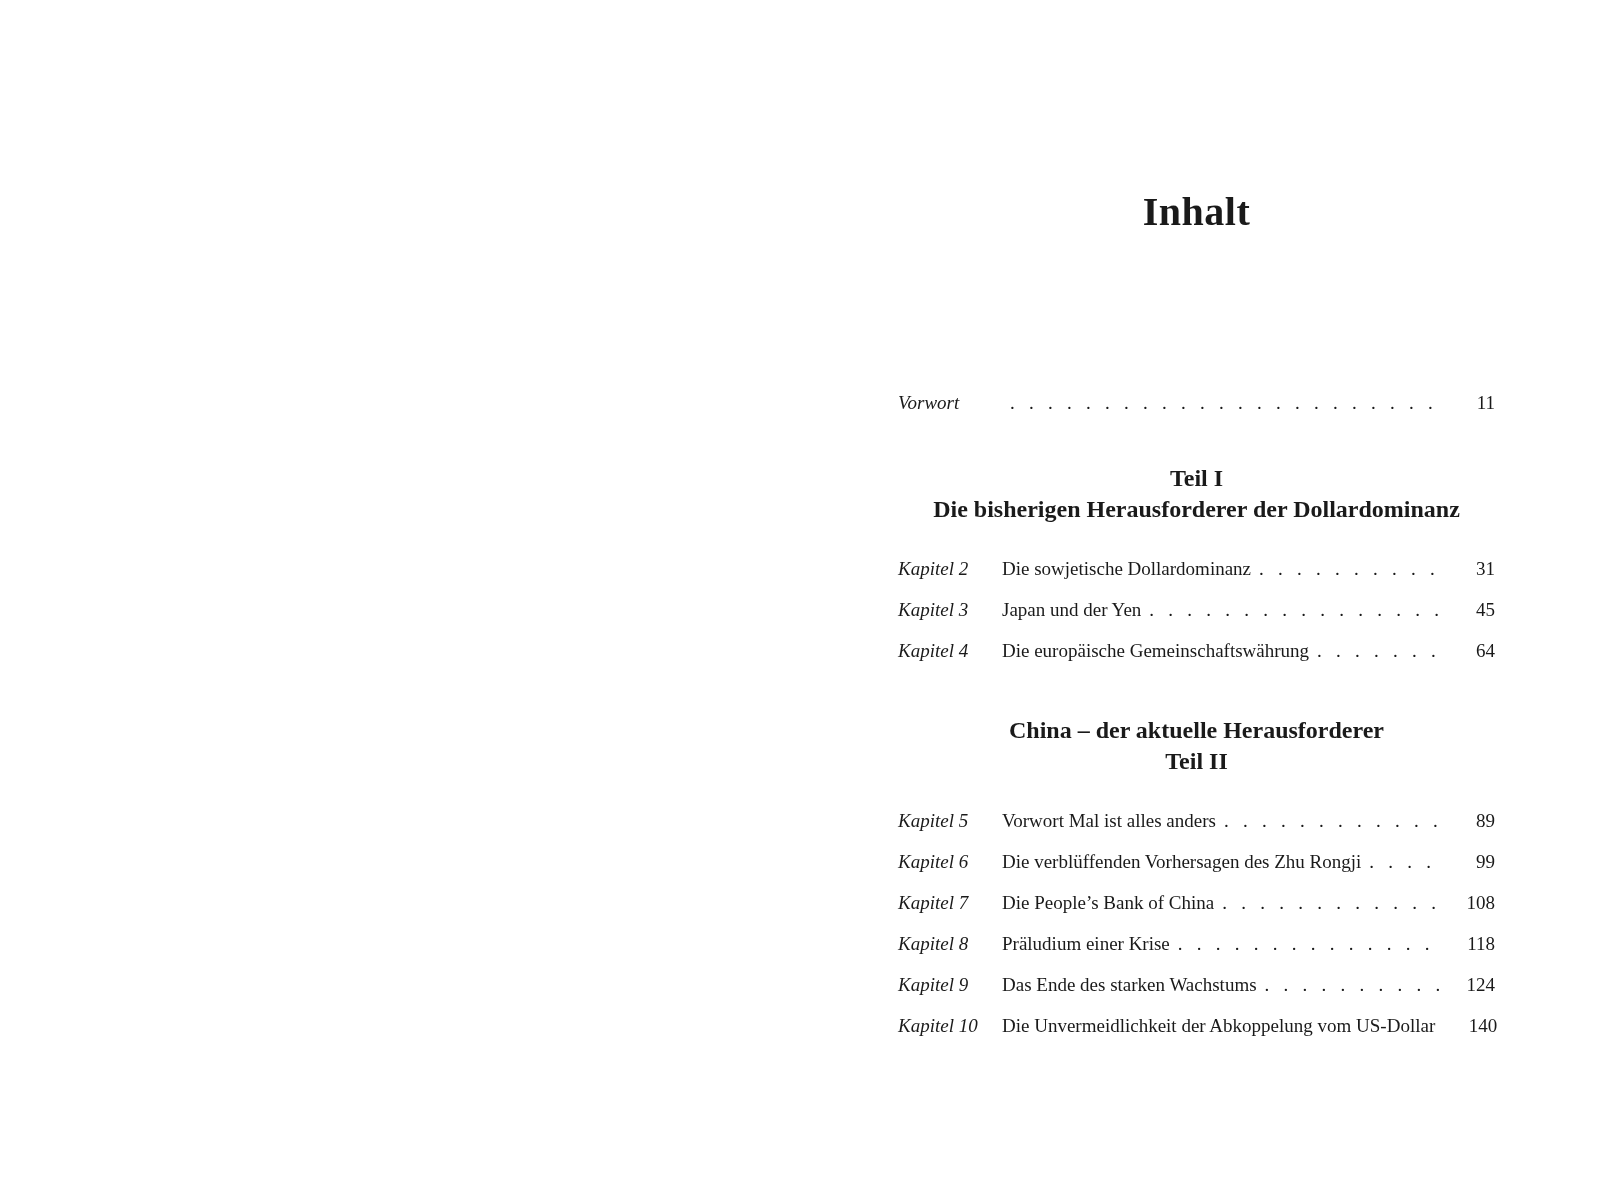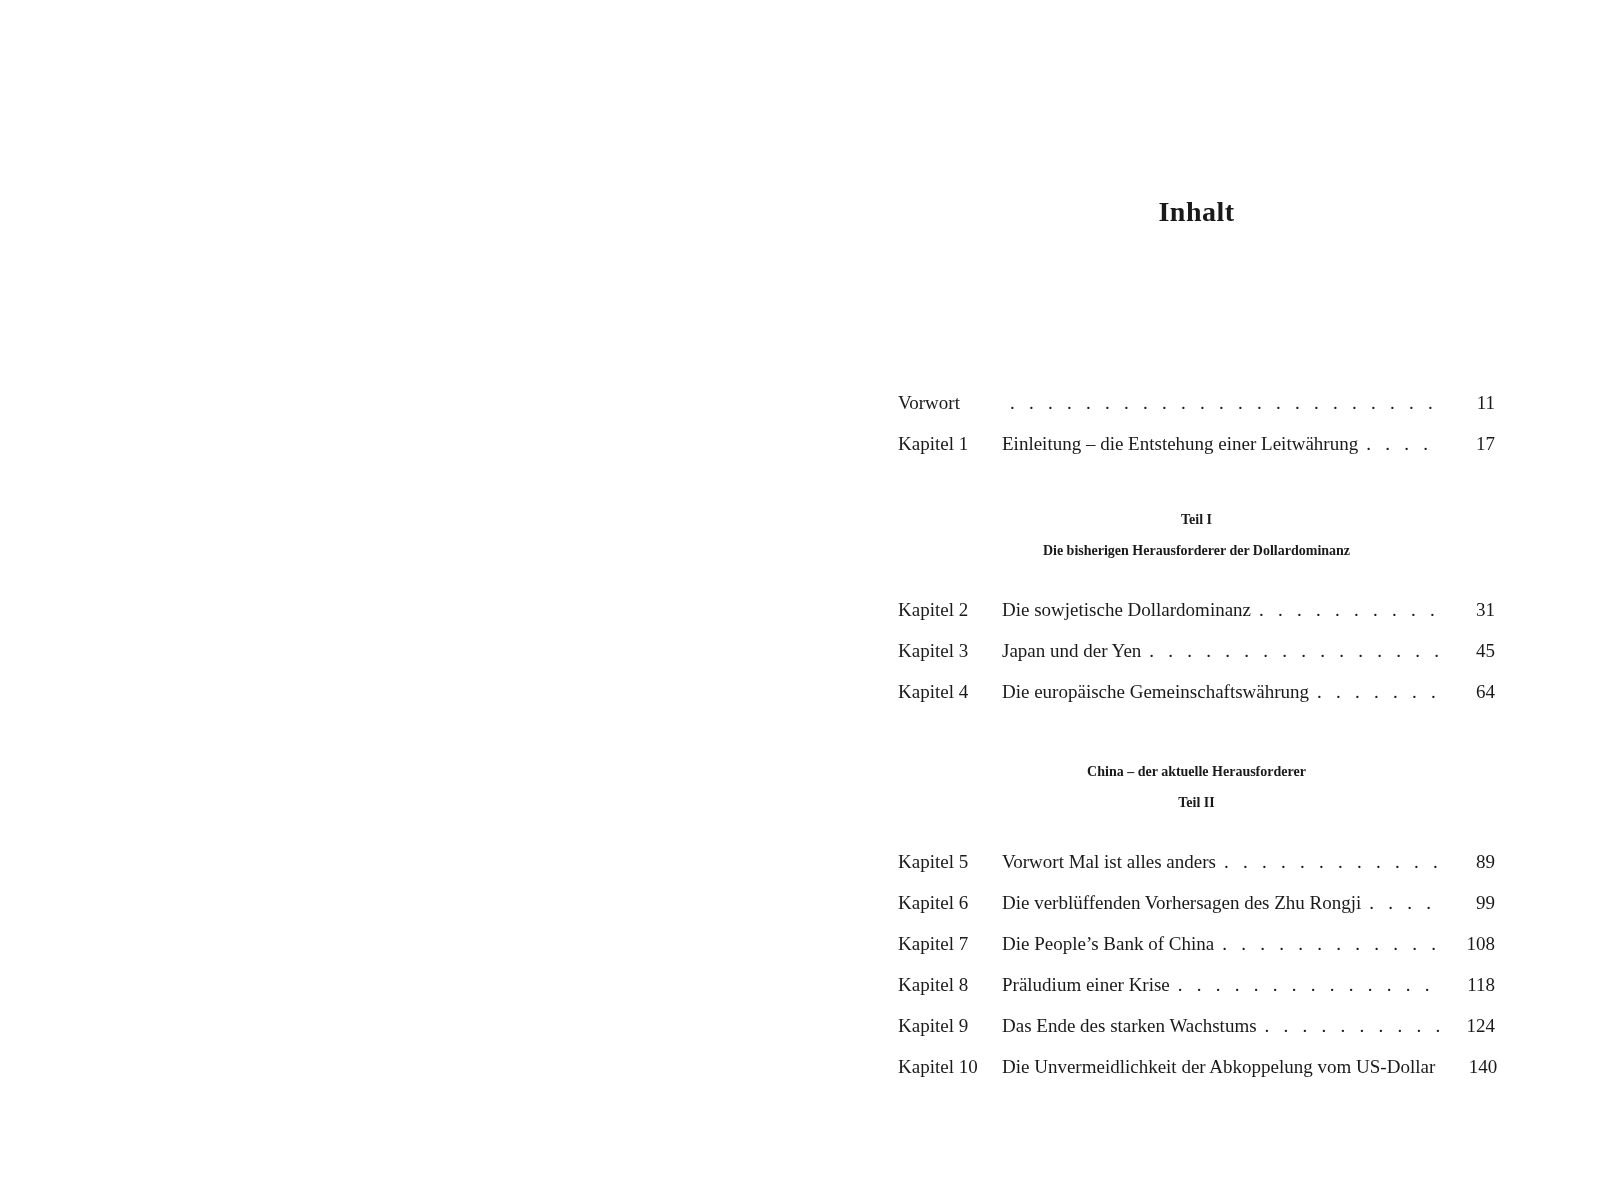--- a/index.html
+++ b/index.html
@@ -29,7 +29,7 @@
   }
   .doc-title {
     margin: 192px 0 0 0;
-    font-size: 28px;
+    font-size: 40px;
     line-height: 40px;
     font-weight: bold;
     text-align: center;

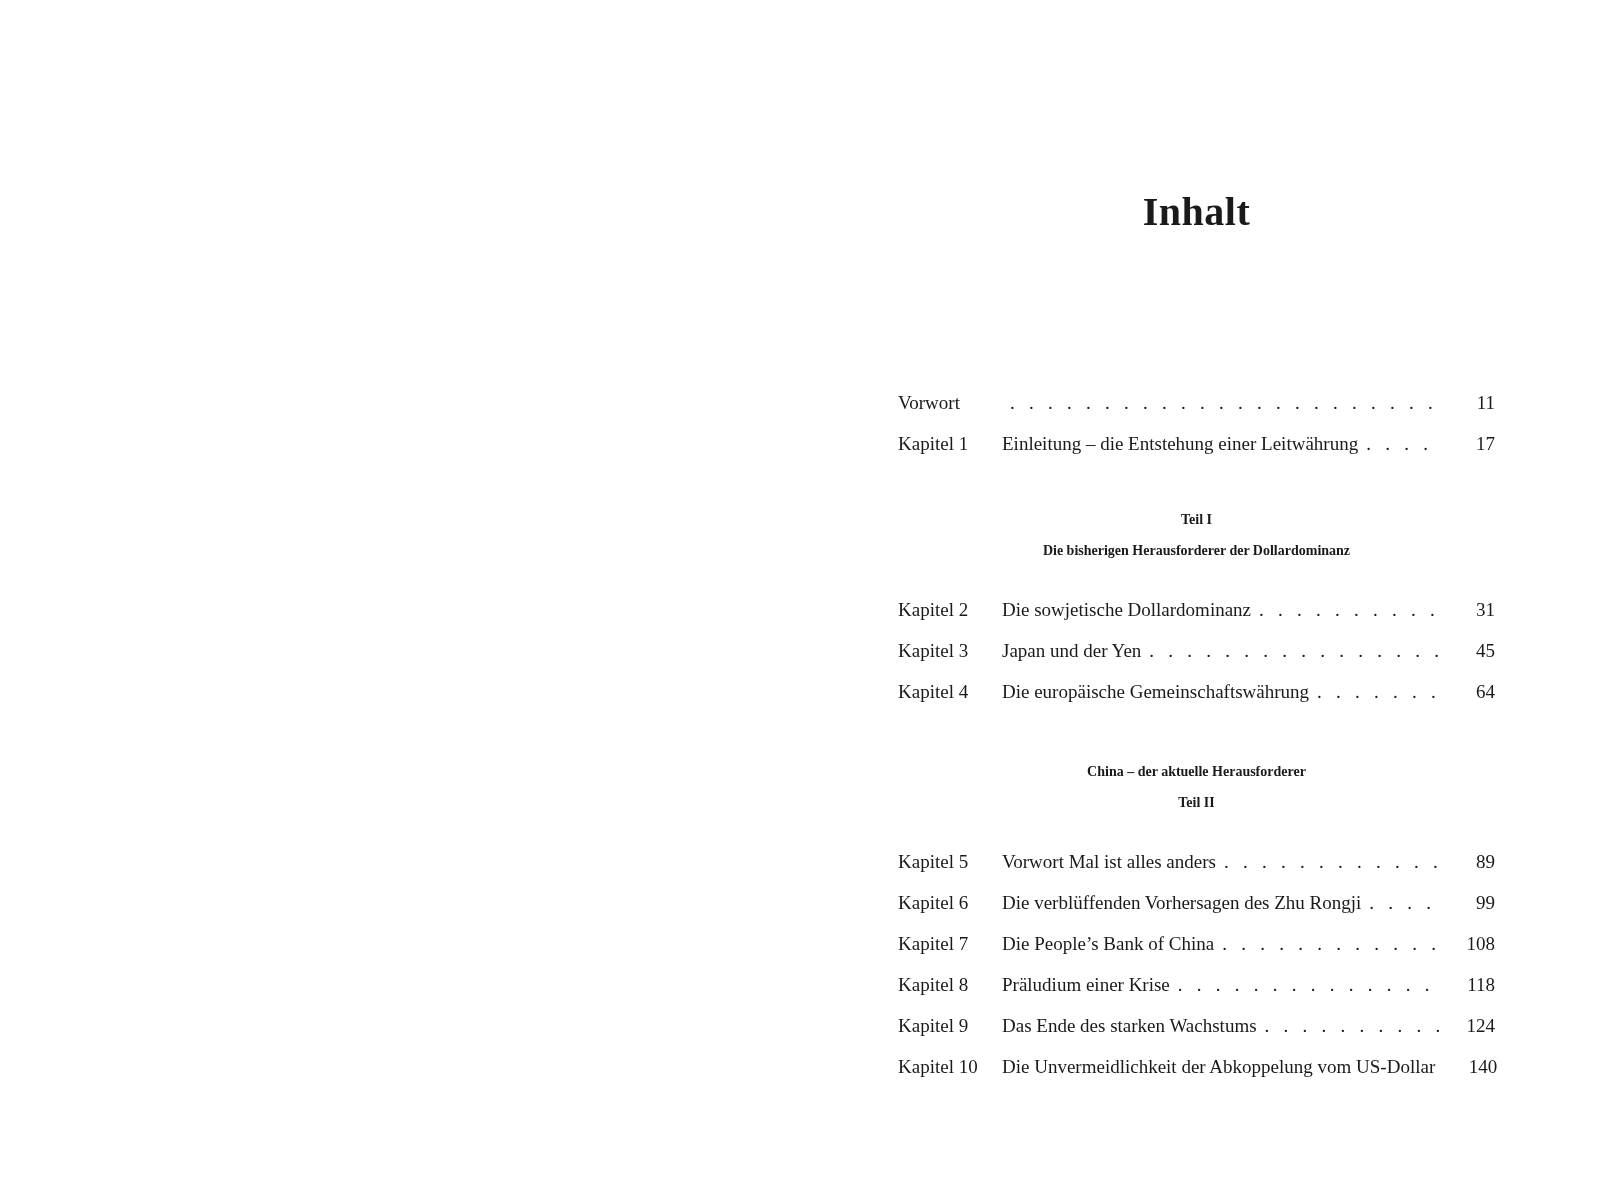--- a/index.html
+++ b/index.html
@@ -55,6 +55,7 @@
   .entry-label {
     flex: 0 0 104px;
     width: 104px;
+    font-style: italic;
   }
   .entry-title {
     flex: 0 0 auto;

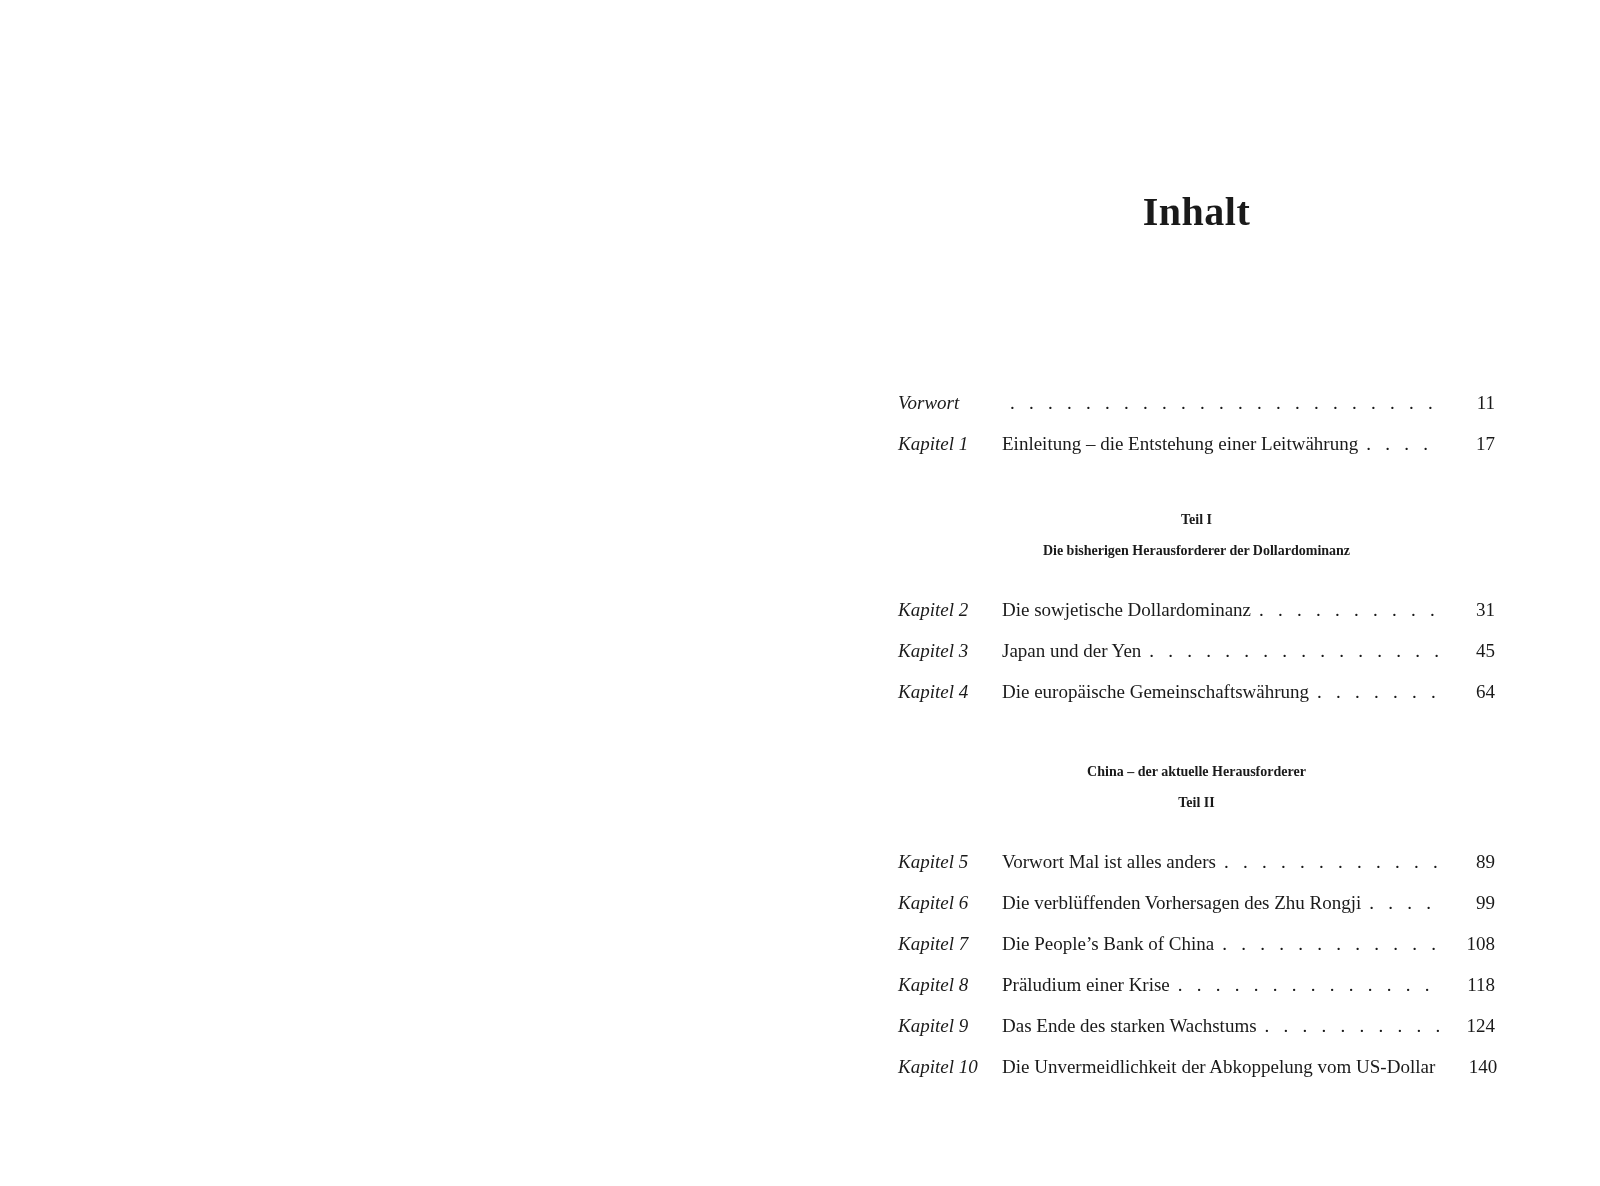--- a/index.html
+++ b/index.html
@@ -102,12 +102,6 @@
         <span class="leader"></span>
         <span class="page-num">11</span>
       </div>
-      <div class="toc-row">
-        <span class="entry-label">Kapitel 1</span>
-        <span class="entry-title">Einleitung – die Entstehung einer Leitwährung</span>
-        <span class="leader"></span>
-        <span class="page-num">17</span>
-      </div>
 
       <div class="part-heading part-1">
         <div>Teil I</div>

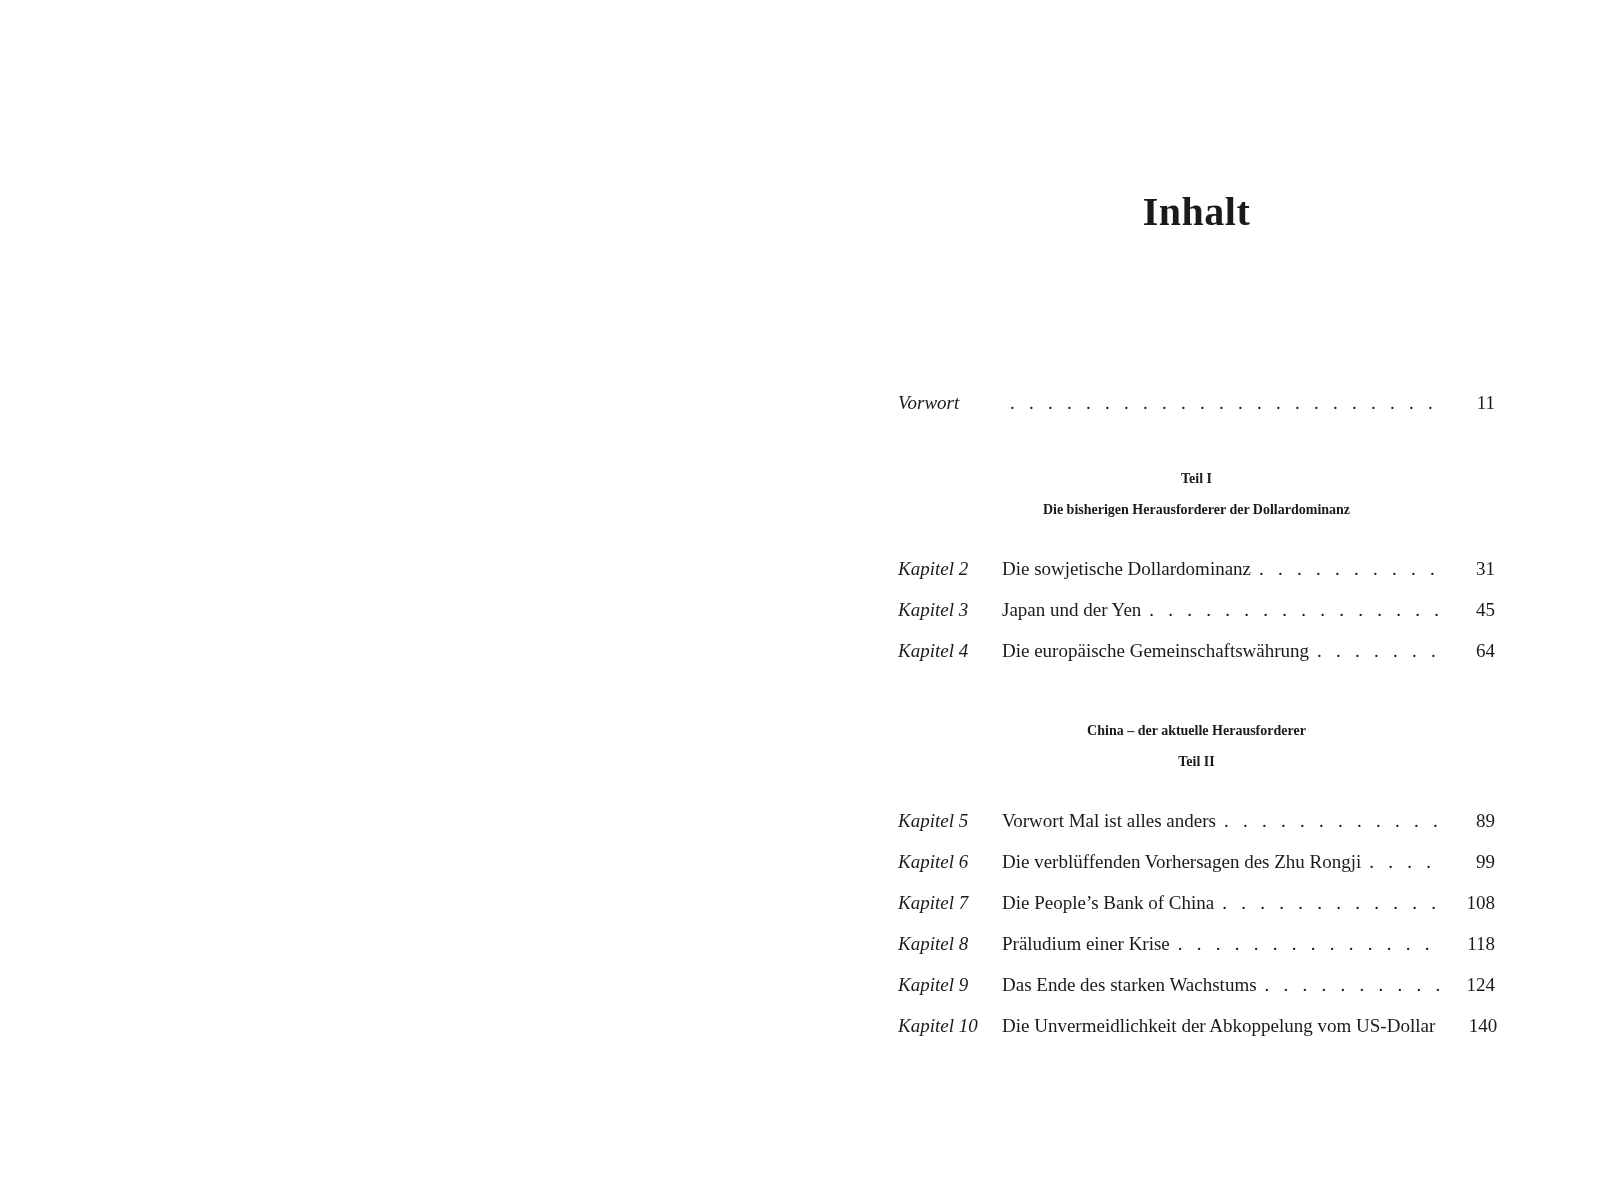--- a/index.html
+++ b/index.html
@@ -80,7 +80,7 @@
   .part-heading {
     text-align: center;
     font-weight: bold;
-    font-size: 14px;
+    font-size: 24px;
     line-height: 31px;
   }
   .part-heading.part-1 { margin-top: 40px; }

